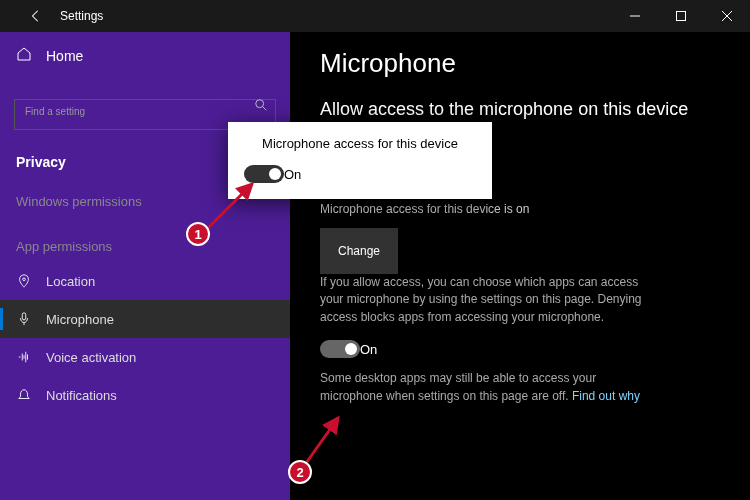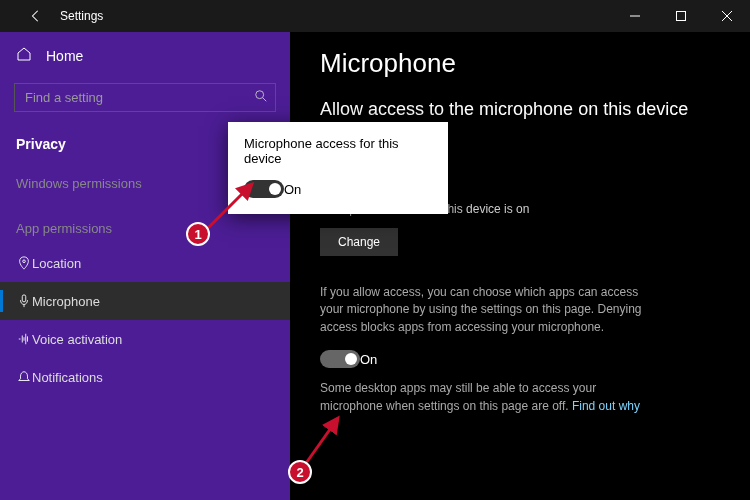--- a/index.html
+++ b/index.html
@@ -14,7 +14,7 @@
 .sidebar { width: 290px; background: #4c1d95; display: flex; flex-direction: column; padding-top: 4px; }
 .home { display: flex; align-items: center; gap: 14px; padding: 10px 16px; font-size: 14px; color: #fff; }
 .searchwrap { margin: 8px 14px 14px 14px; position: relative; }
-.search { width: 100%; background: transparent; border: 1px solid #555; color: #aaa; font-size: 13px; padding: 6px 30px 6px 10px; outline: none; }
+.search { width: 100%; background: transparent; border: 1px solid #555; color: #aaa; font-size: 10px; padding: 6px 30px 12px 10px; outline: none; margin-top: 16px; }
 .search::placeholder { color: #999; }
 .searchwrap .sicon { position: absolute; right: 8px; top: 50%; transform: translateY(-50%); color: #ccc; }
 .section-head { padding: 10px 16px; font-size: 14px; font-weight: 700; color: #fff; }

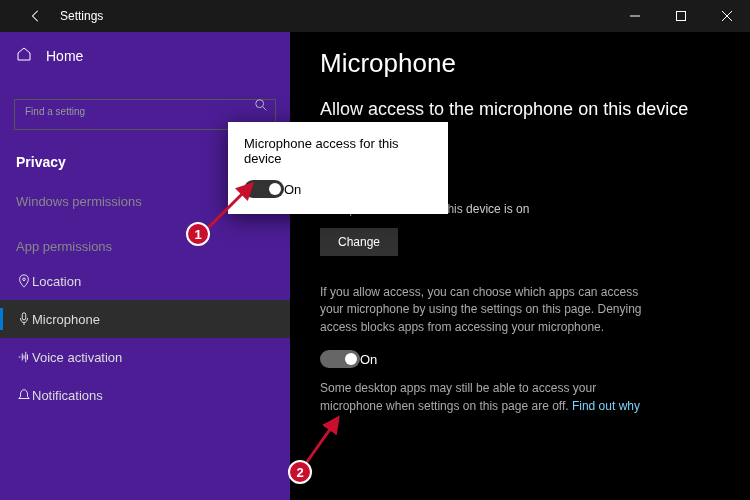--- a/index.html
+++ b/index.html
@@ -36,7 +36,7 @@
 .toggle.on .knob { right: 3px; }
 .toggle-label { font-size: 13px; color: #fff; }
 .muted { color: #7dd3fc; }
-.popup { position: absolute; left: 228px; top: 122px; width: 220px; background: #fff; color: #000; padding: 14px 16px 16px 16px; box-shadow: 0 4px 20px rgba(0,0,0,0.6); z-index: 10; }
+.popup { position: absolute; left: 228px; top: 122px; width: 264px; background: #fff; color: #000; padding: 14px 16px 16px 16px; box-shadow: 0 4px 20px rgba(0,0,0,0.6); z-index: 10; text-align: center; }
 .popup-title { font-size: 13px; margin-bottom: 14px; }
 .popup .toggle-row { margin-bottom: 0; }
 .popup .toggle { background: #333; }

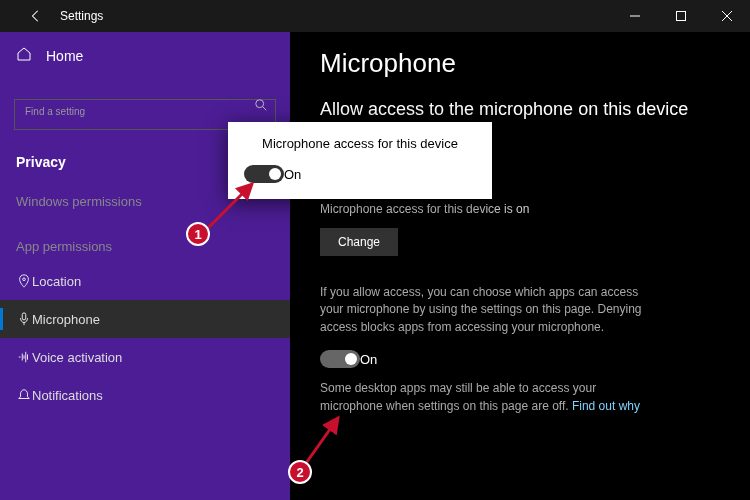--- a/index.html
+++ b/index.html
@@ -28,7 +28,7 @@
 .h2 { font-size: 18px; font-weight: 400; margin-bottom: 10px; }
 .body { font-size: 12px; color: #aaa; line-height: 1.45; margin-bottom: 14px; max-width: 340px; }
 .statusline { font-size: 12px; color: #ccc; margin-bottom: 12px; }
-.btn { background: #323232; border: none; color: #fff; font-size: 12px; padding: 7px 18px; margin-bottom: 28px; }
+.btn { background: #323232; border: none; color: #fff; font-size: 12px; padding: 16px 18px; }
 .toggle-row { display: flex; align-items: center; margin-bottom: 12px; }
 .toggle { width: 40px; height: 18px; border-radius: 9px; background: #666; position: relative; }
 .toggle.on { background: #666; }

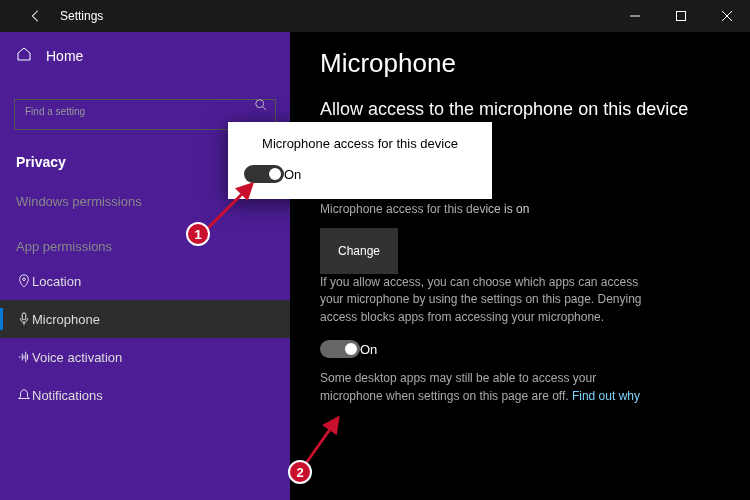--- a/index.html
+++ b/index.html
@@ -19,7 +19,7 @@
 .searchwrap .sicon { position: absolute; right: 8px; top: 50%; transform: translateY(-50%); color: #ccc; }
 .section-head { padding: 10px 16px; font-size: 14px; font-weight: 700; color: #fff; }
 .section-sub { padding: 14px 16px 8px 16px; font-size: 13px; color: #888; }
-.navitem { display: flex; align-items: center; padding: 11px 16px; font-size: 13px; color: #ddd; }
+.navitem { display: flex; align-items: center; gap: 14px; padding: 11px 16px; font-size: 13px; color: #ddd; }
 .navitem.selected { background: #2d2d2d; position: relative; }
 .navitem.selected::before { content: ""; position: absolute; left: 0; top: 8px; bottom: 8px; width: 3px; background: #0078d4; }
 .navitem .nicon { width: 16px; height: 16px; display: flex; align-items: center; justify-content: center; color: #fff; }

